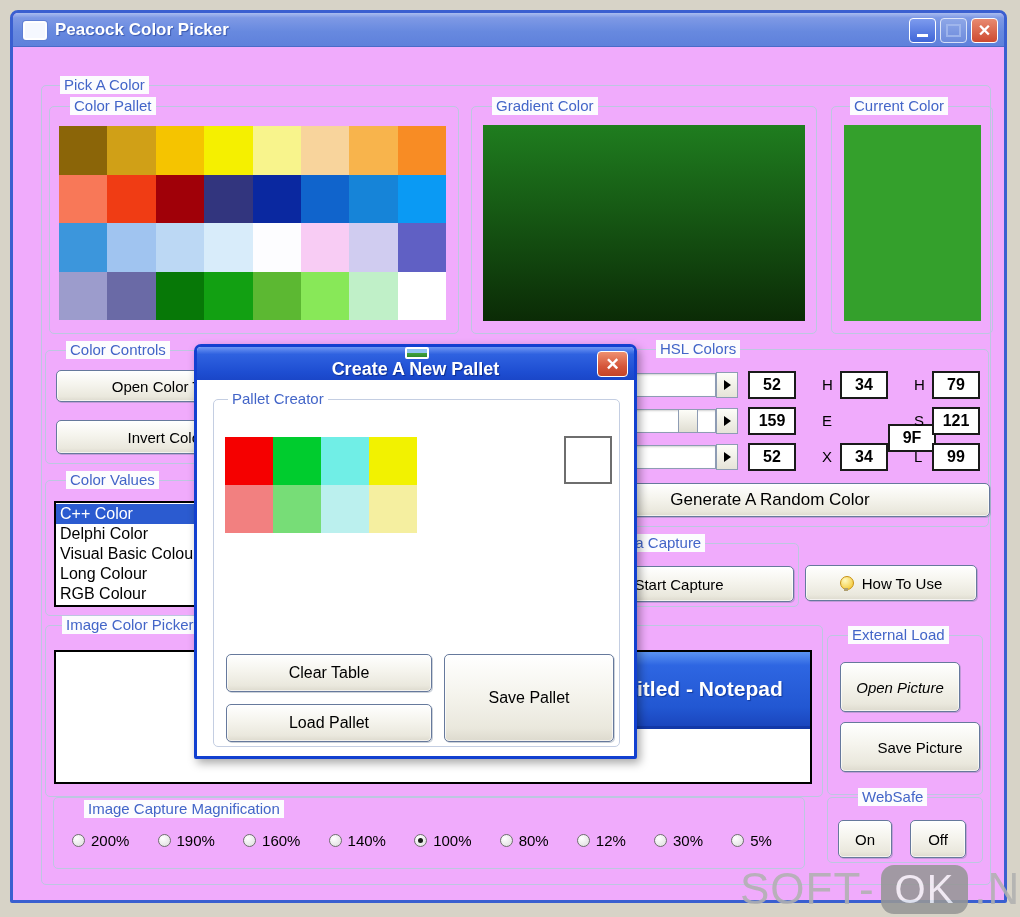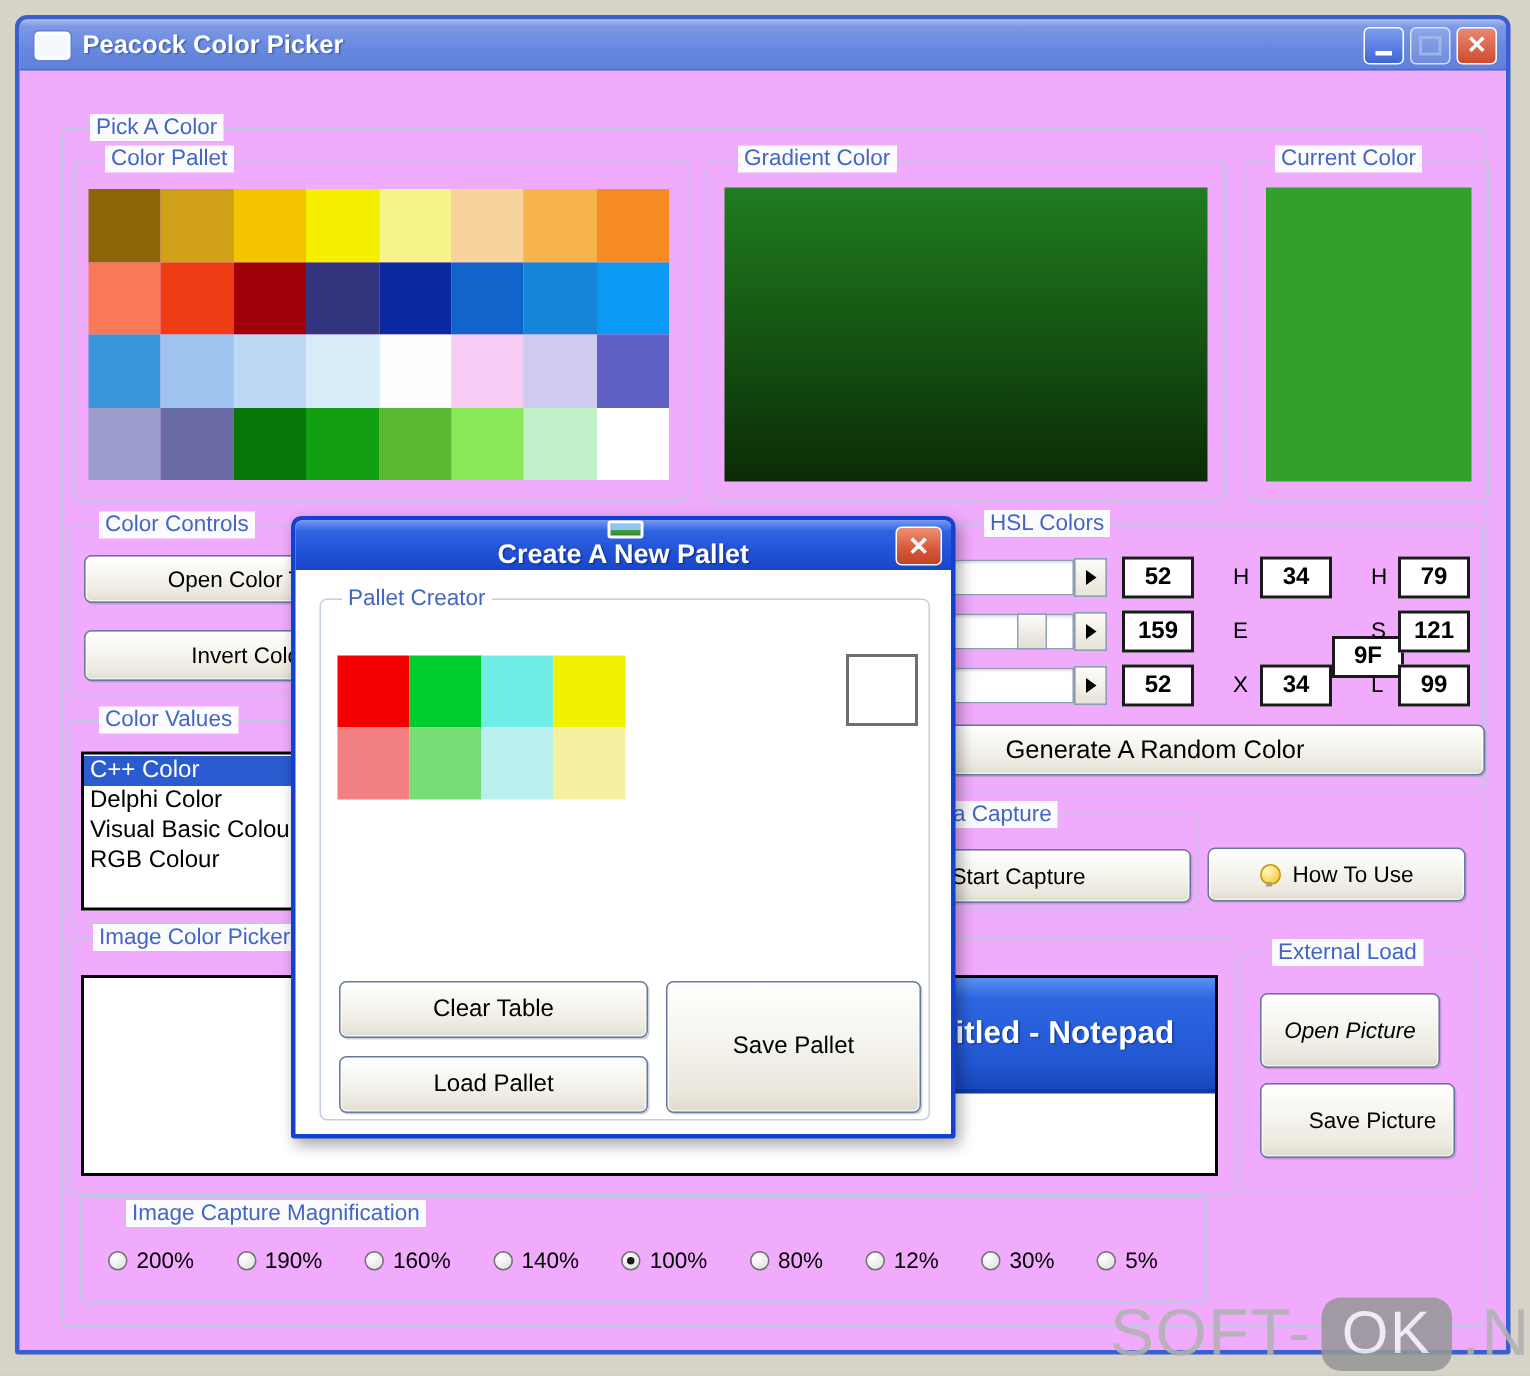--- a/index.html
+++ b/index.html
@@ -187,6 +187,7 @@
         <div class="li sel">C++ Color</div>
         <div class="li">Delphi Color</div>
         <div class="li">Visual Basic Colour</div>
+        <div class="li">Long Colour</div>
         <div class="li">RGB Colour</div>
       </div>
   </div>

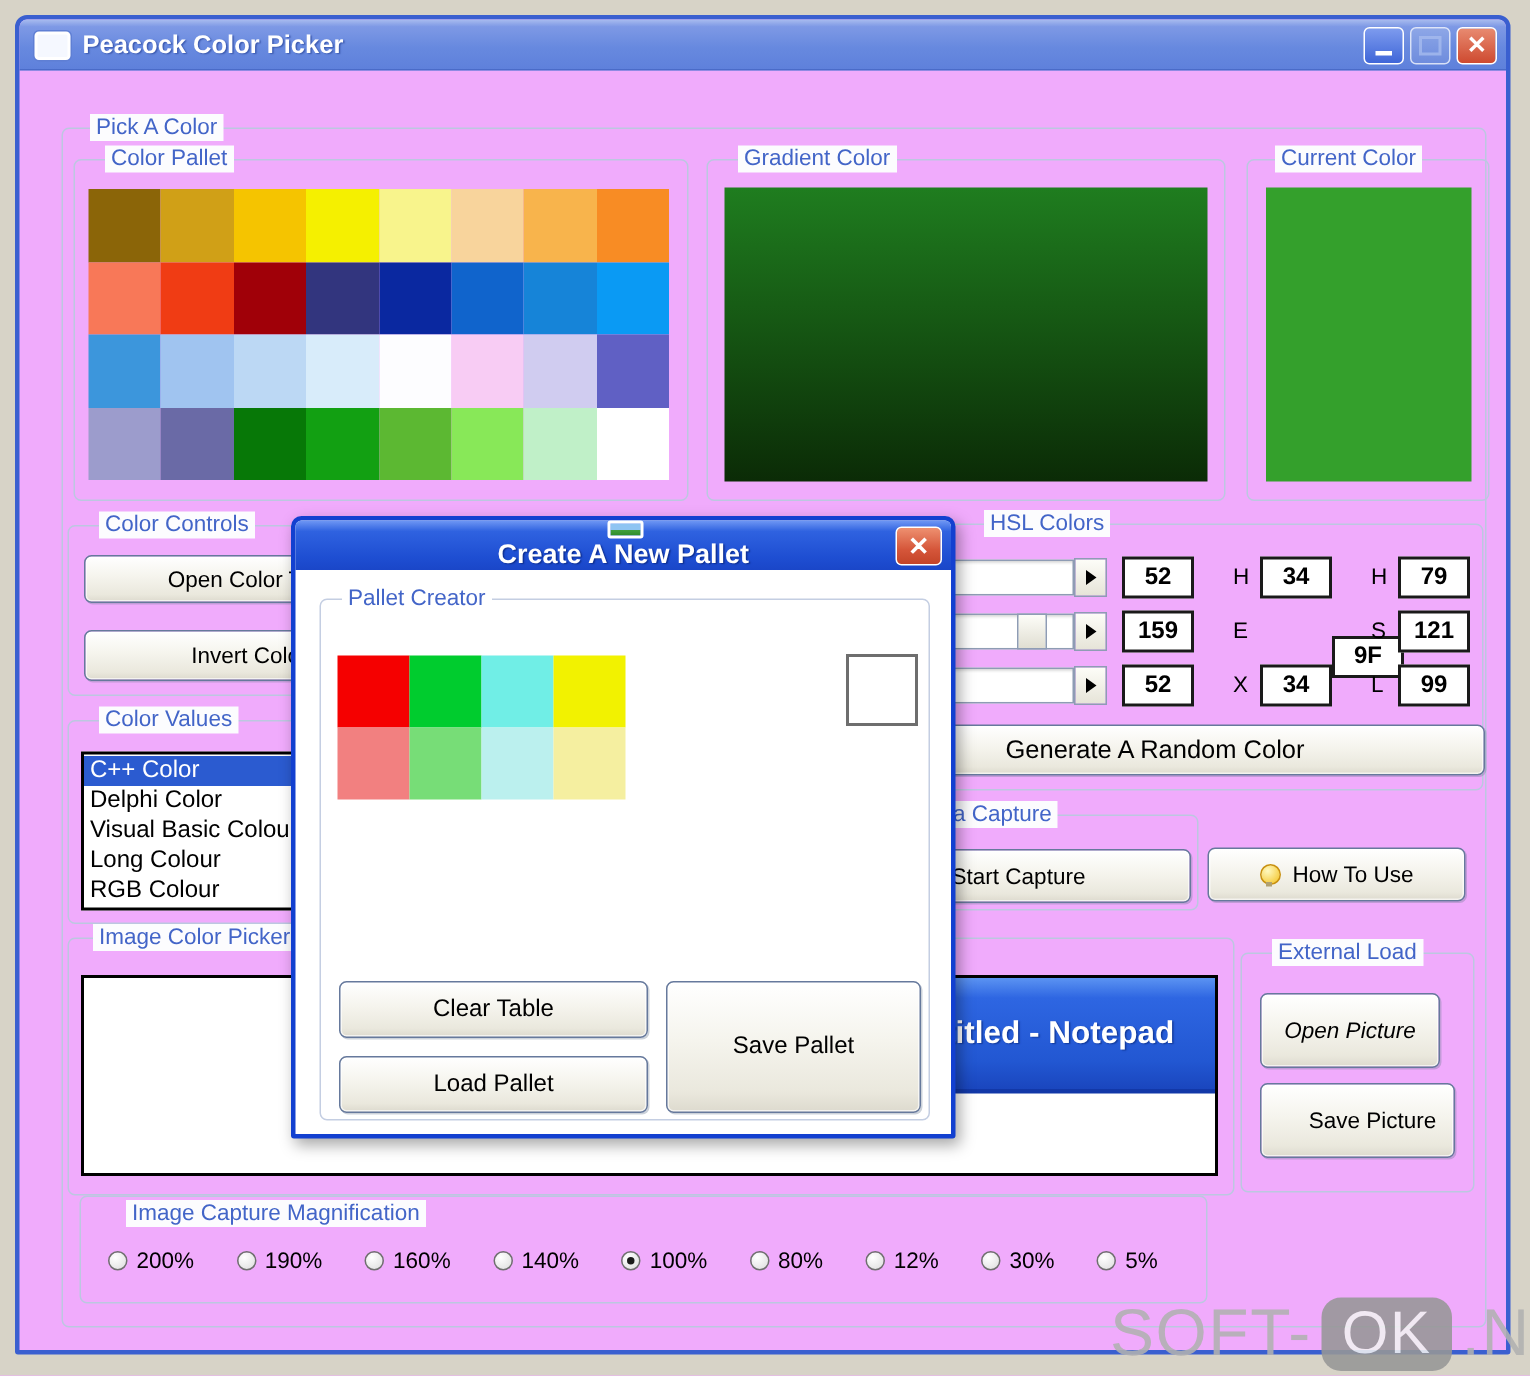--- a/index.html
+++ b/index.html
@@ -251,7 +251,7 @@
   <div class="group abs" style="left:814px;top:622px;width:156px;height:160px;">
     <span class="glabel" style="left:20px;">External Load</span>
     <div class="btn abs" style="left:12px;top:26px;width:120px;height:50px;font-style:italic;">Open Picture</div>
-    <div class="btn abs" style="left:12px;top:86px;width:130px;height:50px;padding-left:20px;">Save Picture</div>
+    <div class="btn abs" style="left:12px;top:86px;width:140px;height:50px;padding-left:20px;">Save Picture</div>
   </div>
 
   <div class="group abs" style="left:40px;top:784px;width:752px;height:72px;">

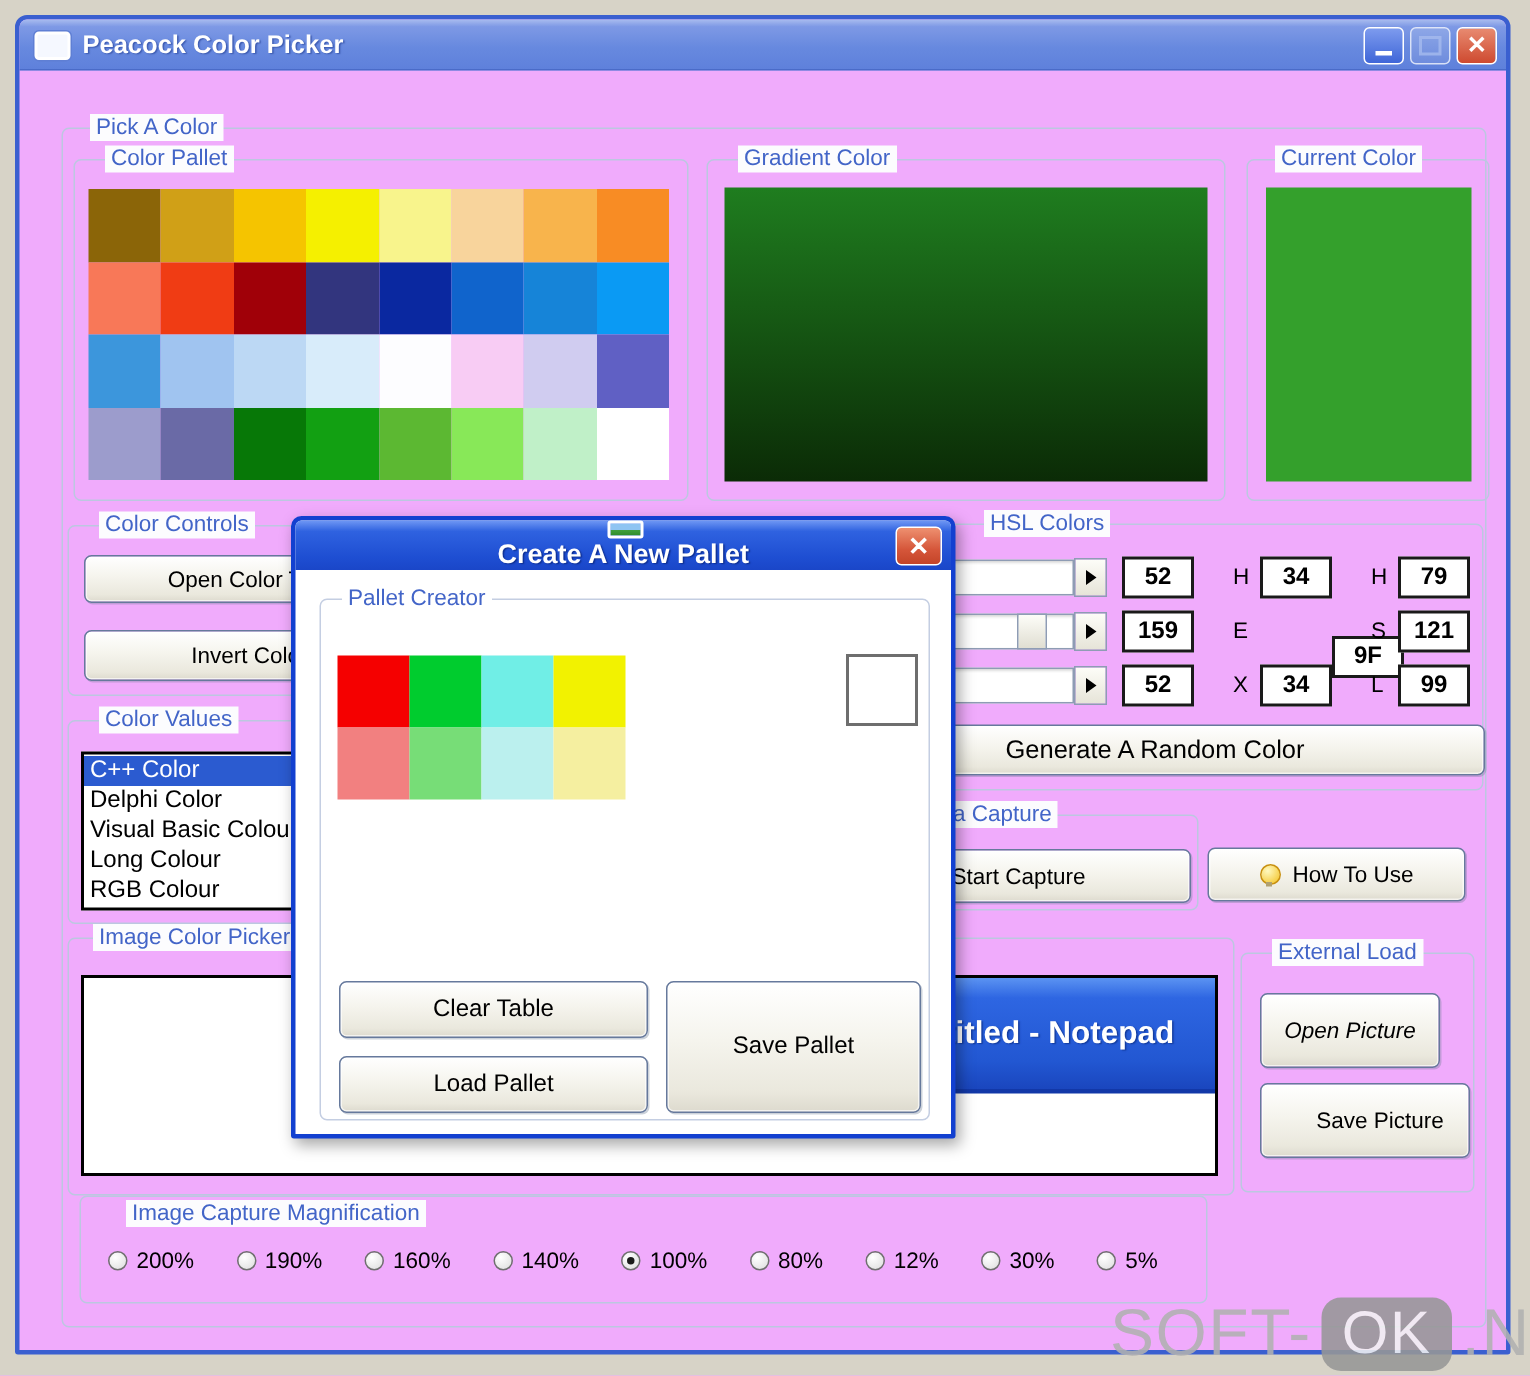--- a/index.html
+++ b/index.html
@@ -296,6 +296,11 @@
       </div>
   </div>
 
+  <div class="group abs" style="left:814px;top:784px;width:156px;height:66px;">
+    <span class="glabel" style="left:30px;">WebSafe</span>
+    <div class="btn abs" style="left:10px;top:22px;width:54px;height:38px;">On</div>
+    <div class="btn abs" style="left:82px;top:22px;width:56px;height:38px;">Off</div>
+  </div>
 
 </div>
 

